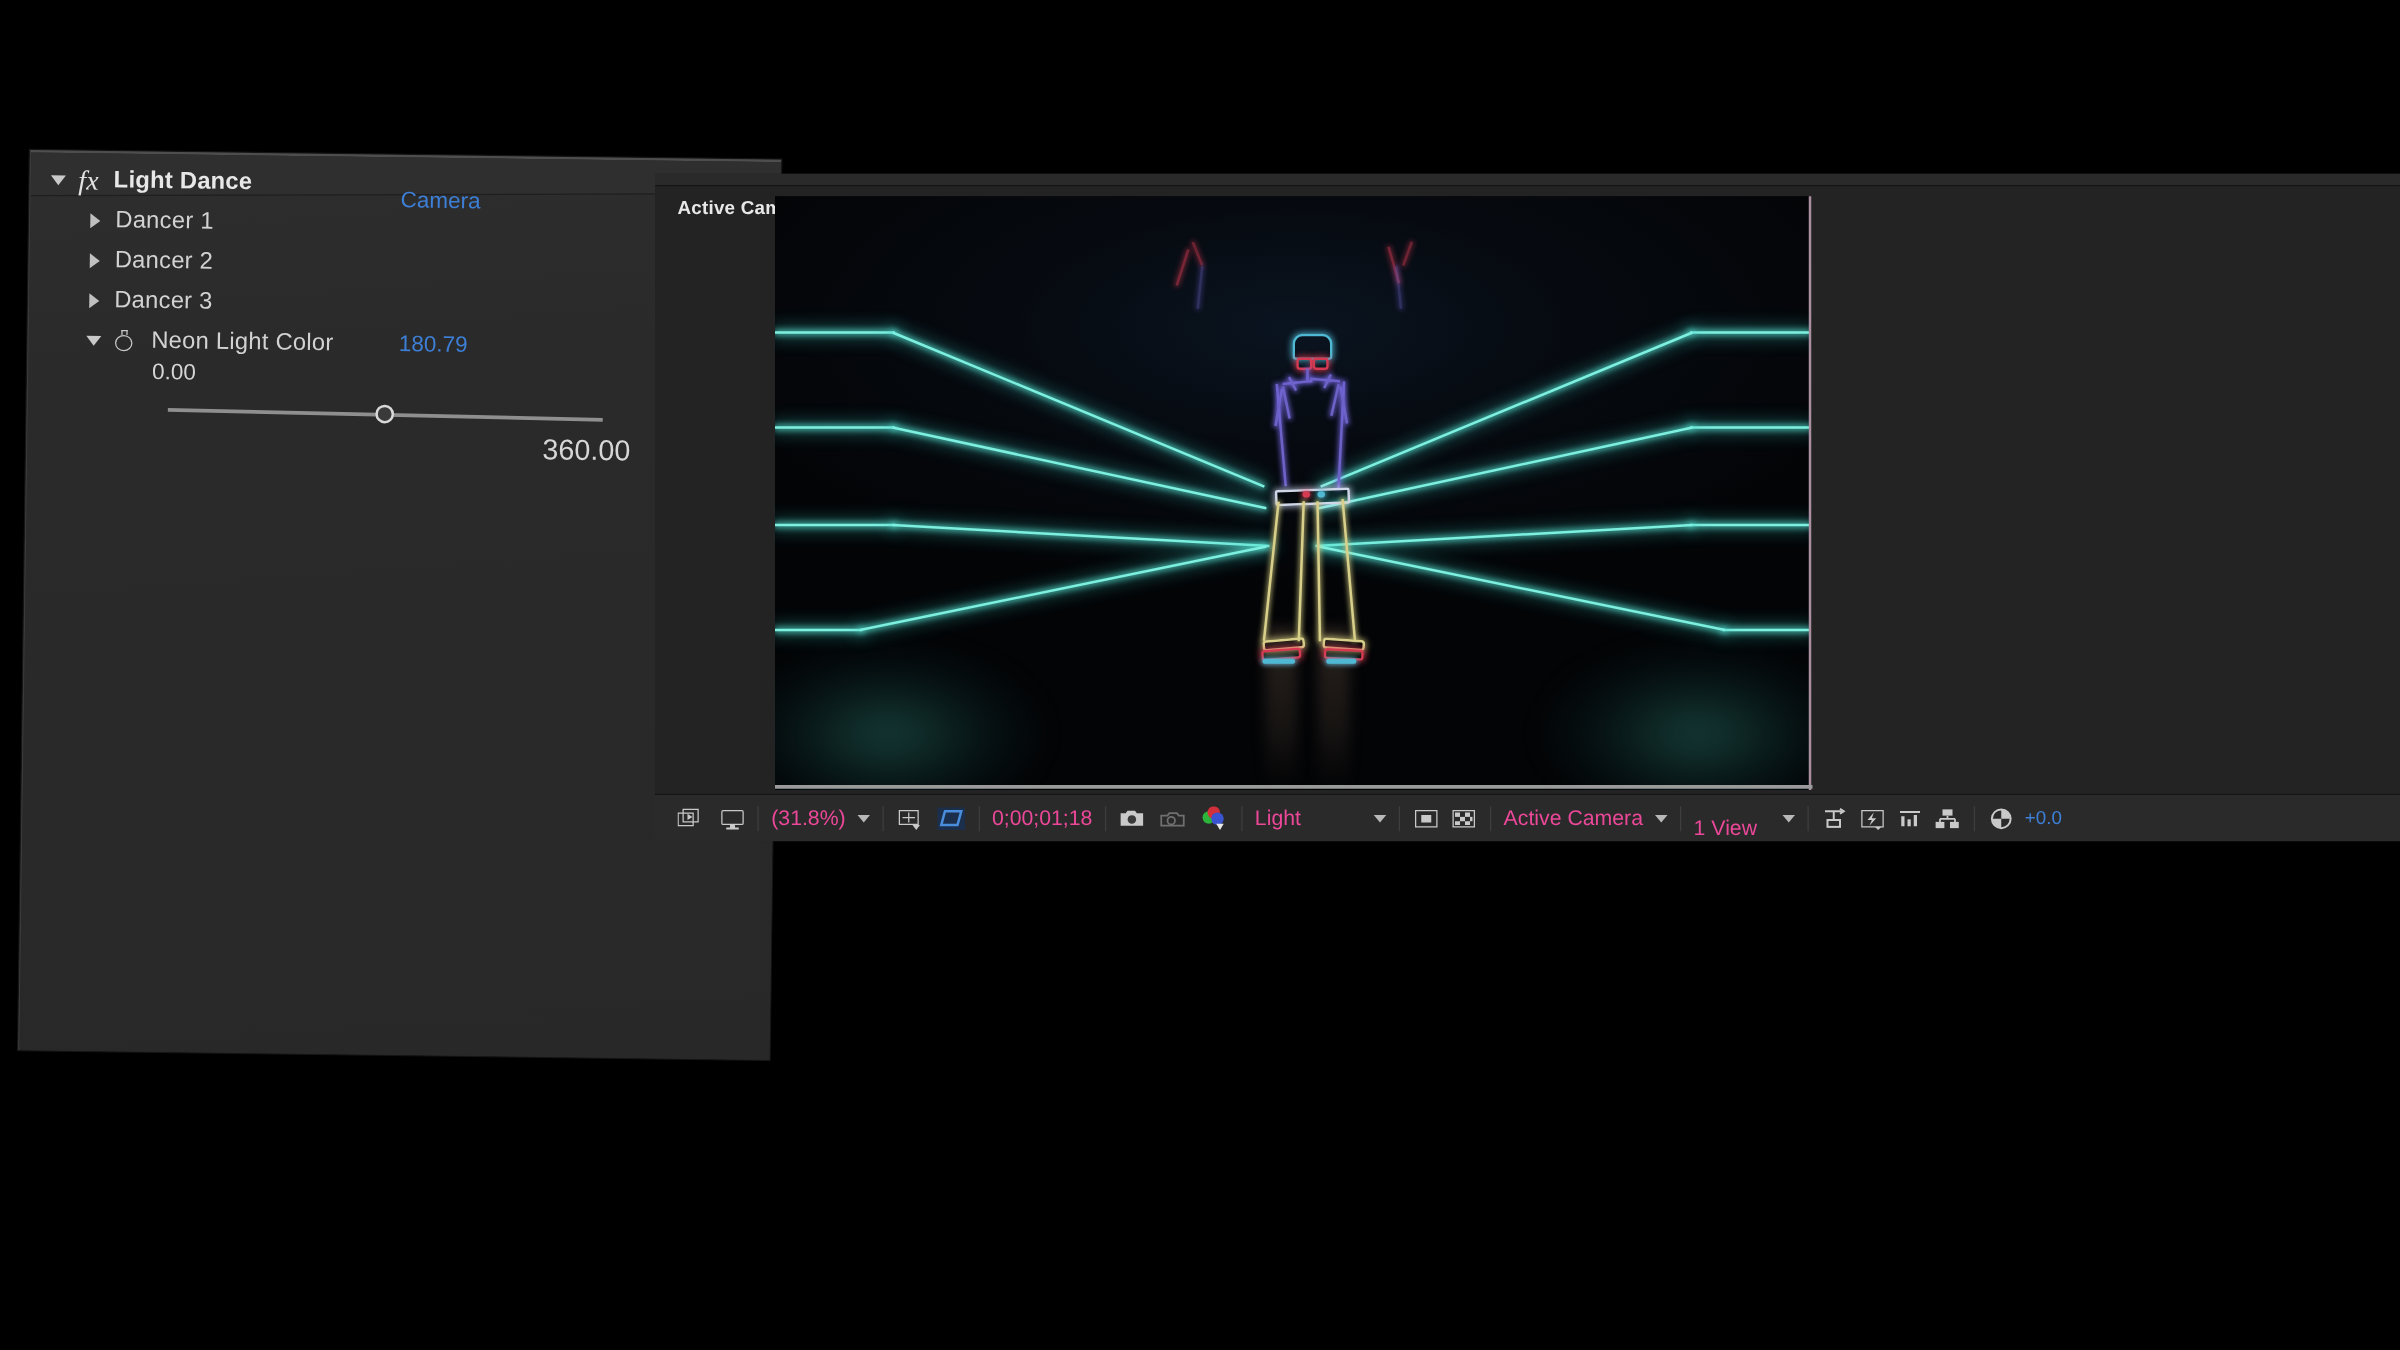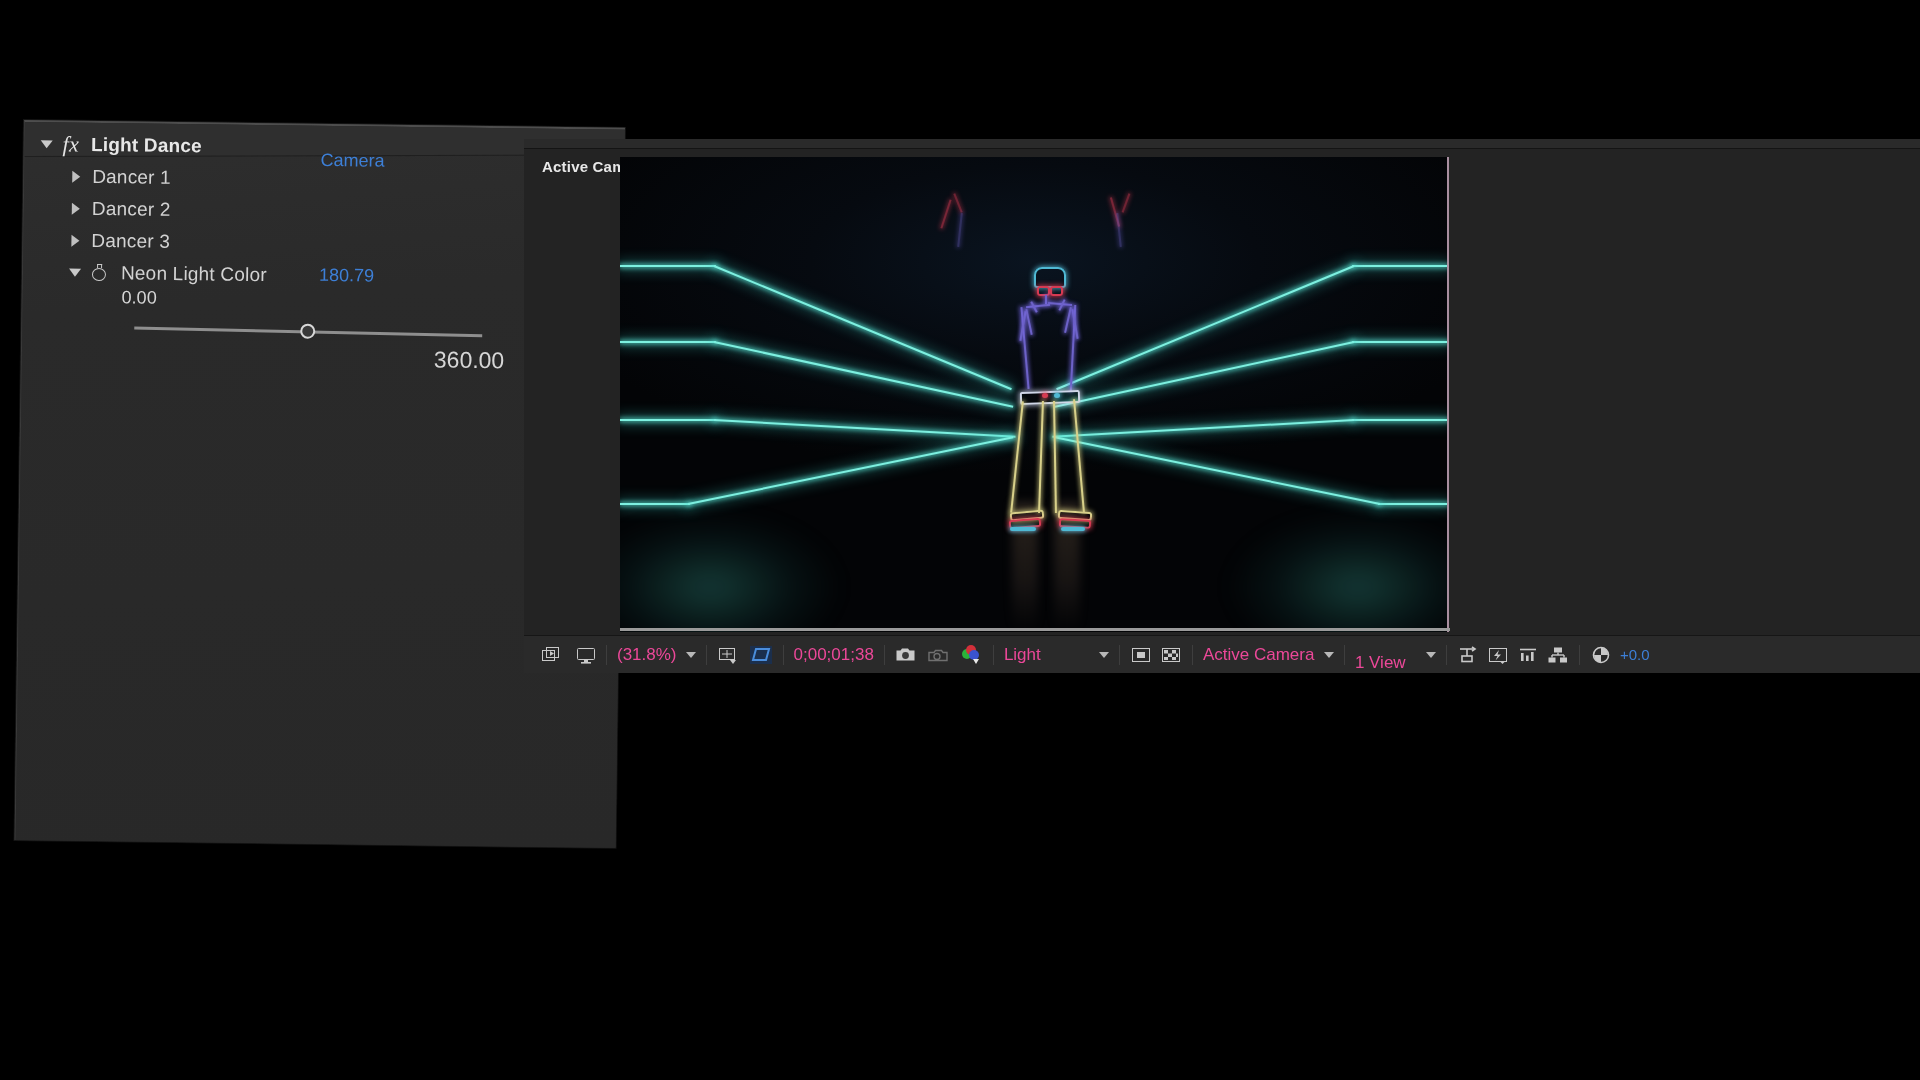--- a/index.html
+++ b/index.html
@@ -522,7 +522,7 @@
 
       <div class="tb-sep"></div>
 
-      <div class="tb-text">0;00;01;38</div>
+      <div class="tb-text">0;00;01;18</div>
 
       <div class="tb-sep"></div>
 

